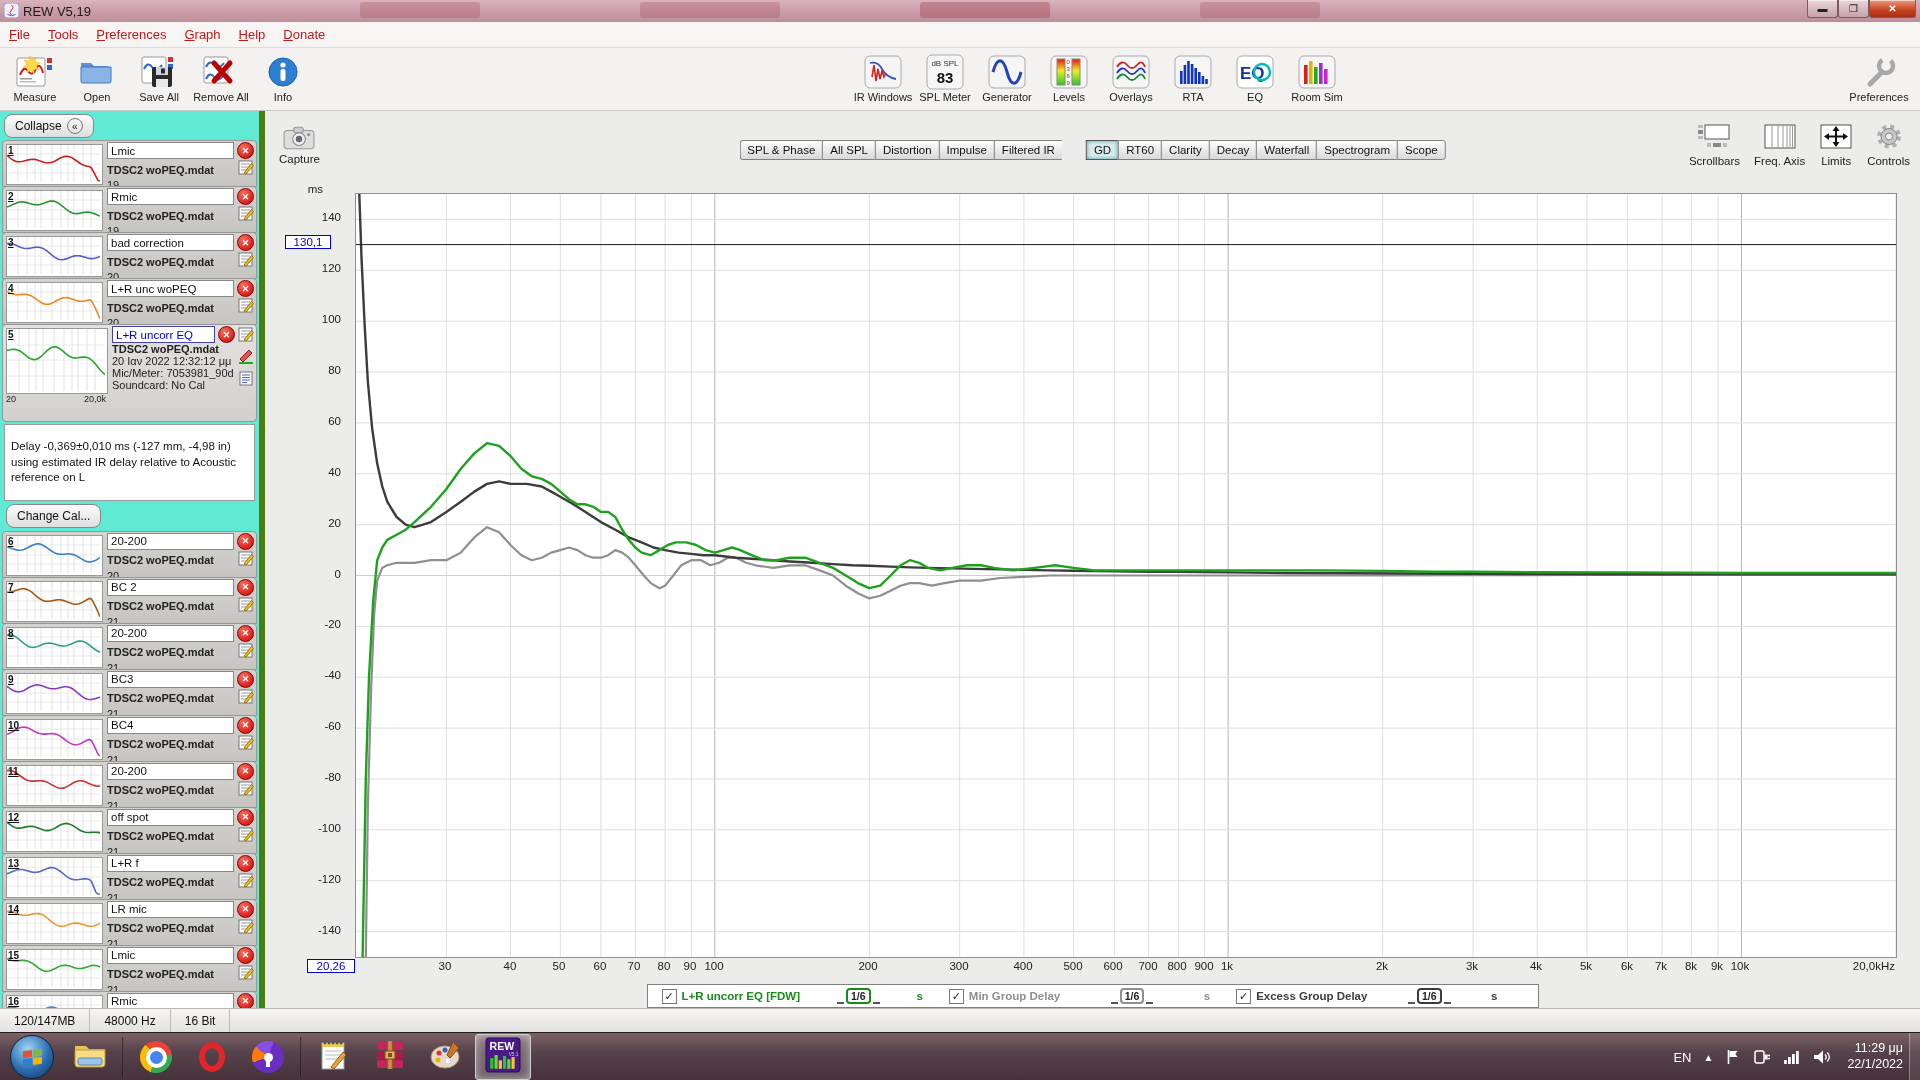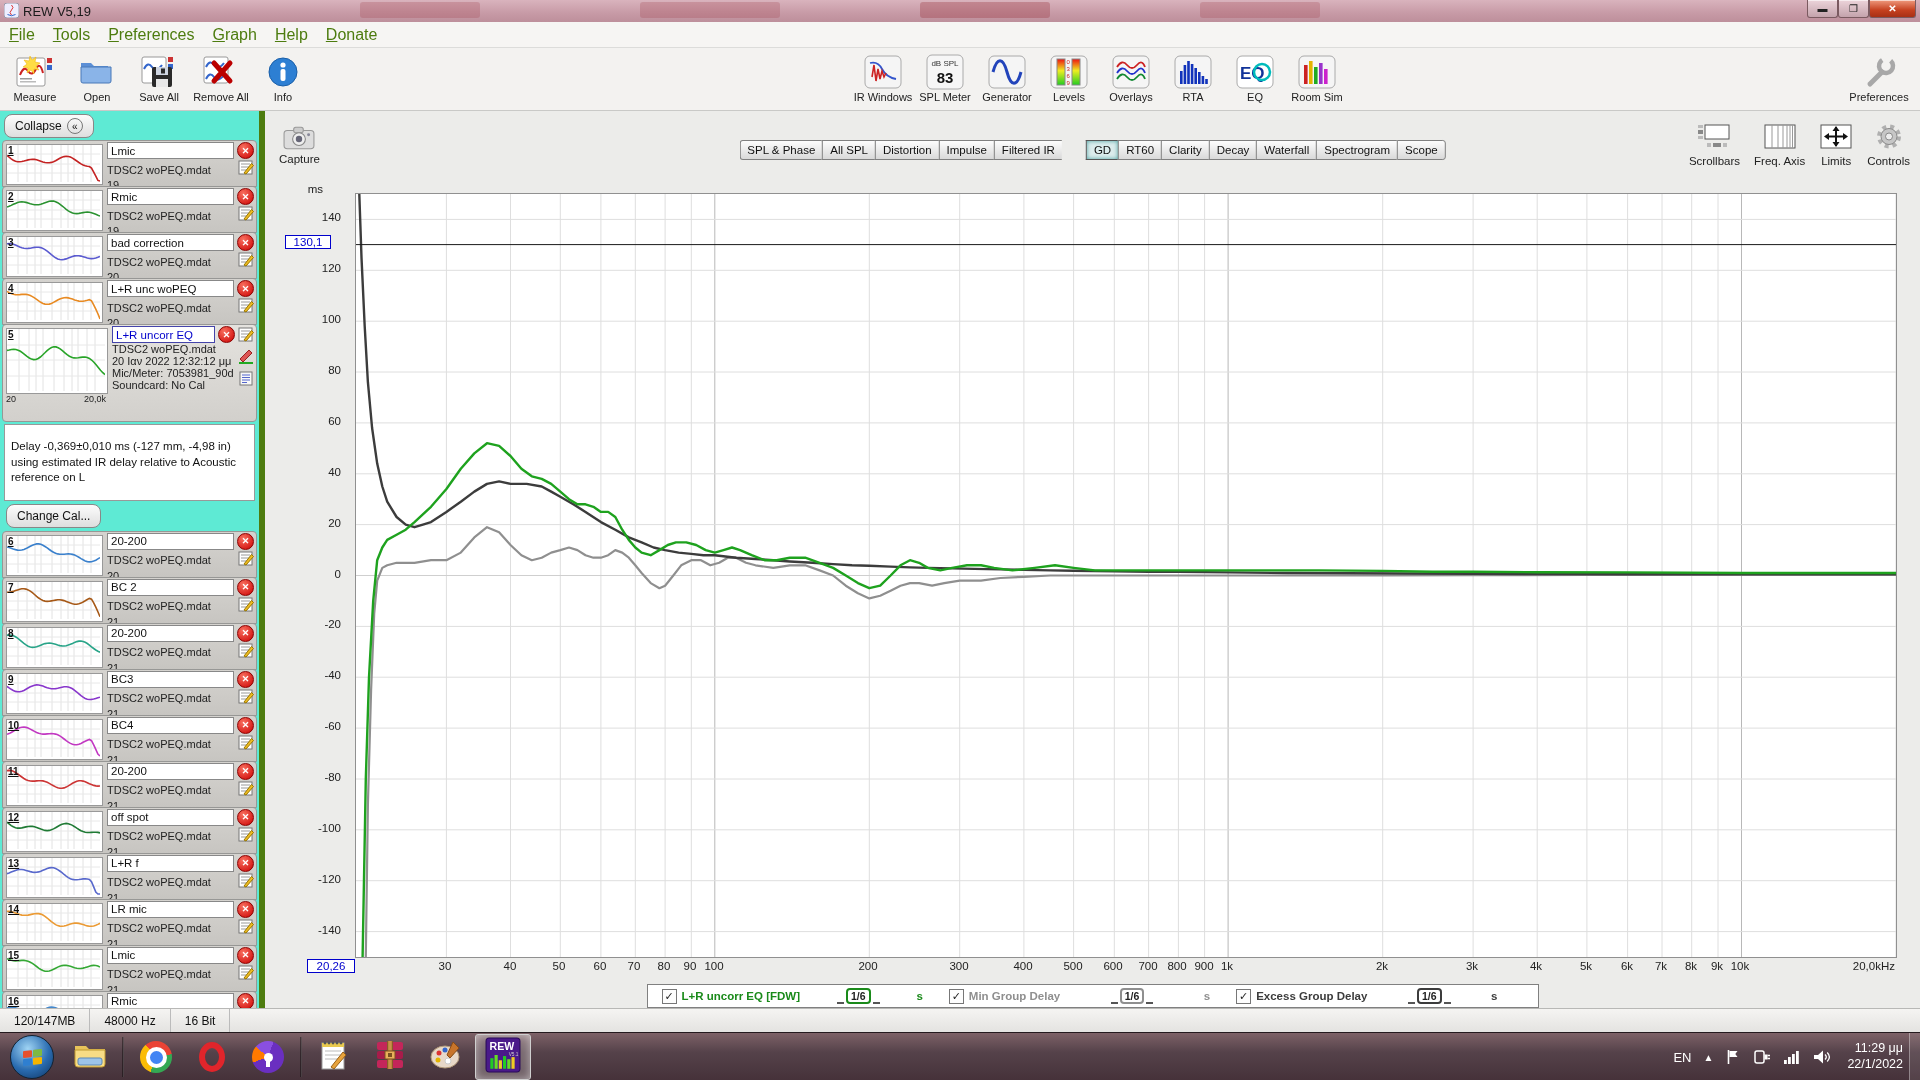--- a/index.html
+++ b/index.html
@@ -18,7 +18,7 @@
   .wbtn.close{width:45px;background:linear-gradient(#ef9a7e,#c5401f 60%,#a83015);color:#fff;font-weight:bold;}
   
   #menubar{position:absolute;left:0;top:22px;width:1920px;height:25px;background:#f6f5f3;
-    border-bottom:1px solid #dcdcda;display:flex;align-items:center;font-size:16px;color:#4d7c0f;}
+    border-bottom:1px solid #dcdcda;display:flex;align-items:center;font-size:13px;color:#b91c1c;}
   .menu-item{padding:0 9px;cursor:default;}
   #toolbar{position:absolute;left:0;top:48px;width:1920px;height:62px;background:#f3f2f0;
     border-bottom:1px solid #c9c9c7;}

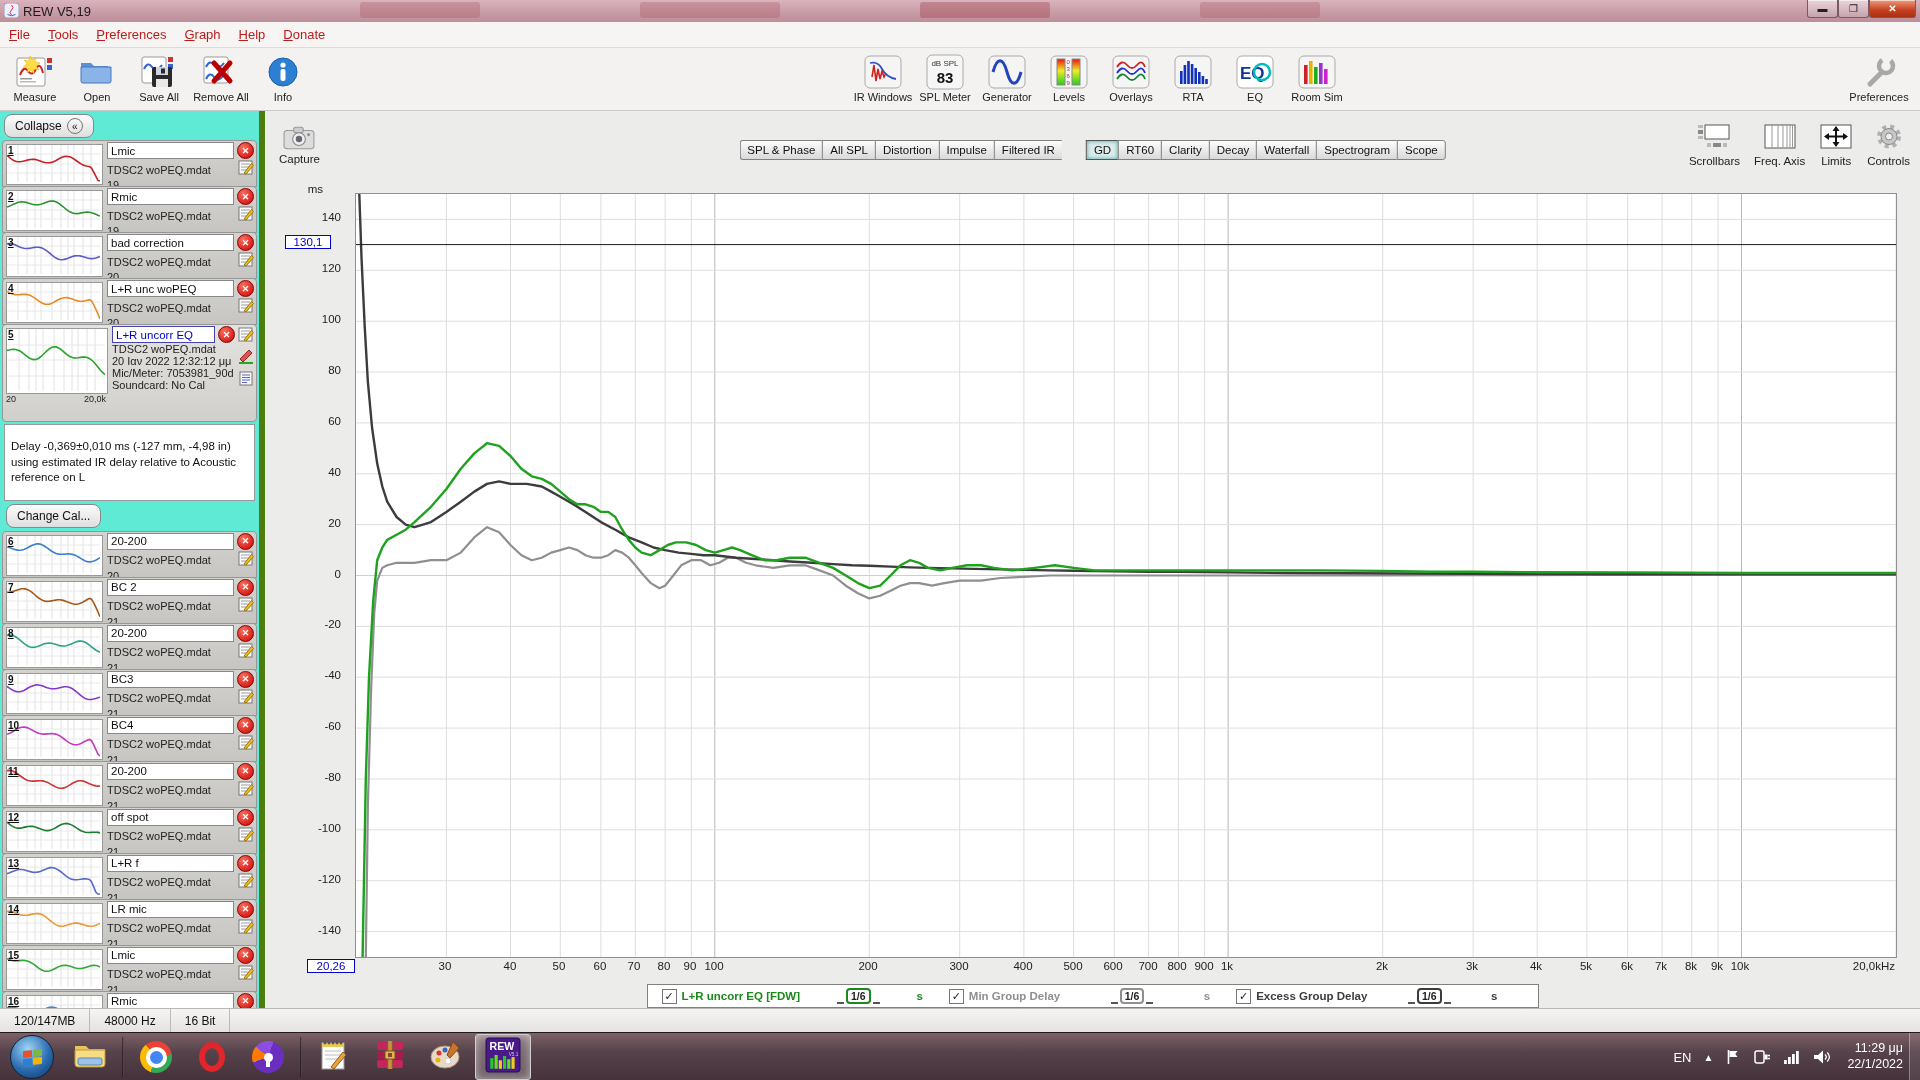--- a/index.html
+++ b/index.html
@@ -48,7 +48,7 @@
     background:radial-gradient(circle at 35% 30%,#f87060,#c00);color:#fff;font-size:9px;font-weight:bold;
     display:flex;align-items:center;justify-content:center;}
   .mrow2{display:flex;align-items:center;justify-content:space-between;margin-top:1px;}
-  .mfile{font-size:11px;color:#222;white-space:nowrap;overflow:hidden;}
+  .mfile{font-size:11px;color:#222;white-space:nowrap;overflow:hidden;font-weight:bold;}
   .mdate{font-size:11px;color:#222;white-space:nowrap;overflow:hidden;}
   .mcard.selected{height:96px;background:linear-gradient(#e4e2de,#d2d0cc);border-radius:4px;}
   .mcard.selected .mthumb{width:100px;height:64px;}

